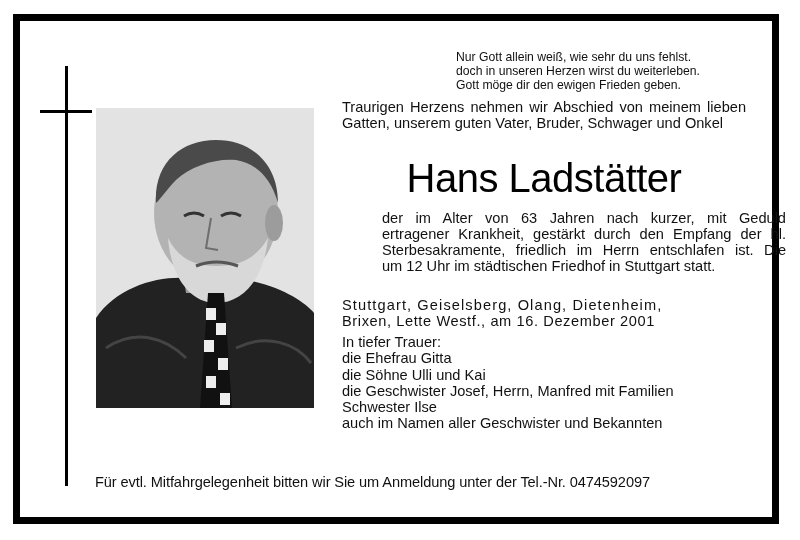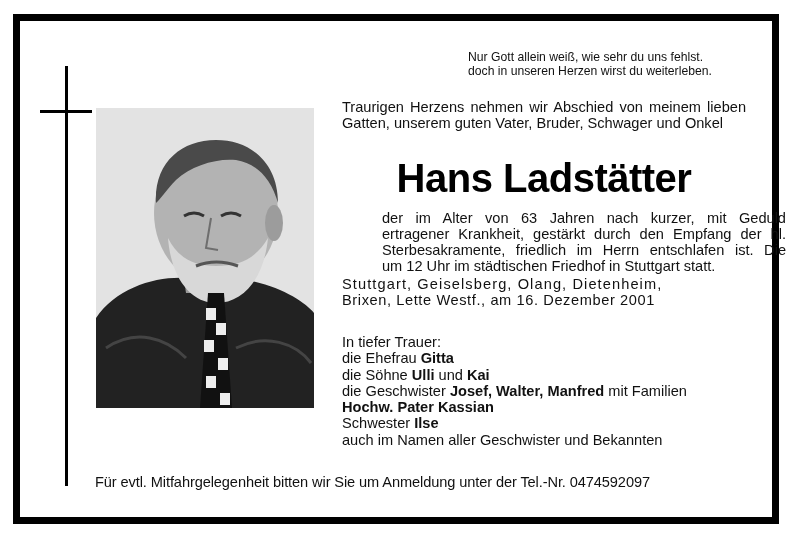--- a/index.html
+++ b/index.html
@@ -12,7 +12,7 @@
   .photo { position:absolute; left:96px; top:108px; width:218px; height:300px;
            background:#e2e2e2; overflow:hidden; }
   .photo svg { display:block; }
-  .motto { position:absolute; left:456px; top:50px; font-size:12.2px; line-height:14px; color:#111;margin-left:12px; }
+  .motto { position:absolute; left:456px; top:50px; font-size:12.2px; line-height:14px; color:#111; }
   .intro { position:absolute; left:342px; top:99px; width:404px; font-size:14.6px; line-height:16px;
            text-align:justify; text-align-last:left; }
   .name { position:absolute; left:342px; top:150px; width:404px; text-align:center;

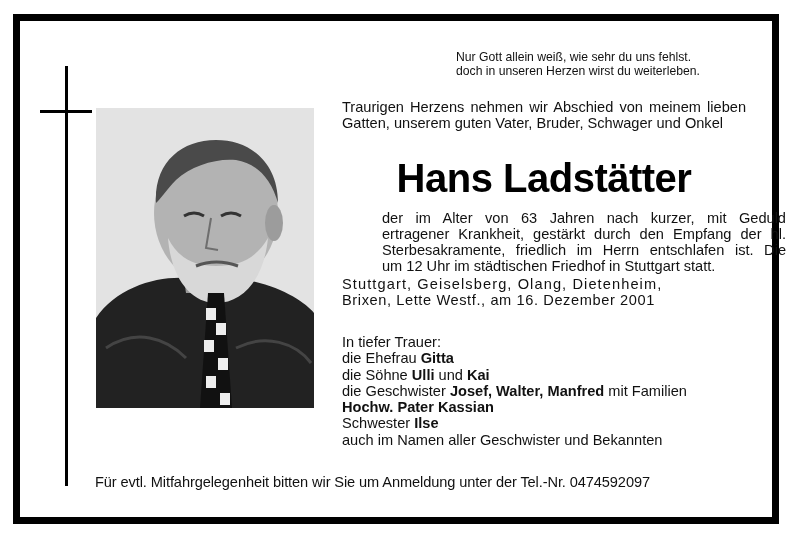--- a/index.html
+++ b/index.html
@@ -72,6 +72,7 @@
 <div class="motto">
   <span class="line">Nur Gott allein weiß, wie sehr du uns fehlst.</span>
   <span class="line">doch in unseren Herzen wirst du weiterleben.</span>
+  <span class="line">Gott möge dir den ewigen Frieden geben.</span>
 </div>
 
 <div class="intro">Traurigen Herzens nehmen wir Abschied von meinem lieben Gatten, unserem guten Vater, Bruder, Schwager und Onkel</div>

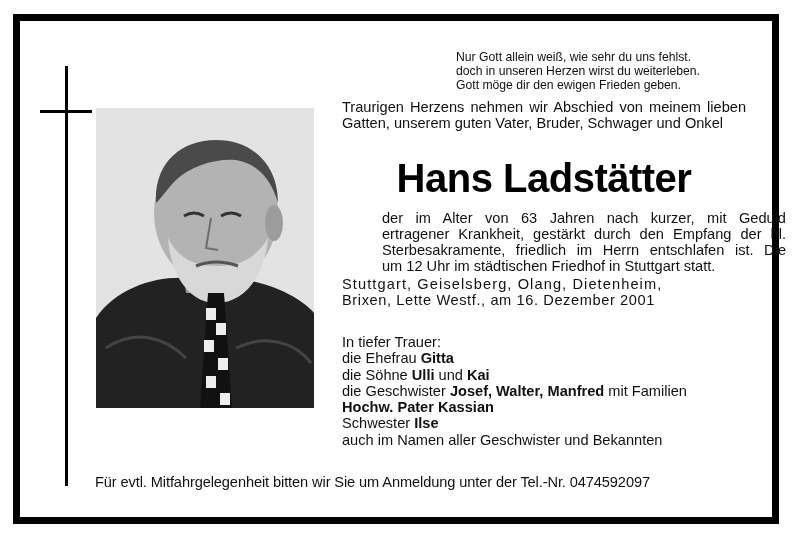--- a/index.html
+++ b/index.html
@@ -16,7 +16,7 @@
   .intro { position:absolute; left:342px; top:99px; width:404px; font-size:14.6px; line-height:16px;
            text-align:justify; text-align-last:left; }
   .name { position:absolute; left:342px; top:150px; width:404px; text-align:center;
-          font-size:40px; font-weight:bold; letter-spacing:-0.5px; line-height:56px; color:#000; }
+          font-size:40px; font-weight:normal; letter-spacing:-0.5px; line-height:56px; color:#000; }
   .body-text { position:absolute; left:342px; top:210px; width:404px; font-size:14.6px; line-height:16px;
                text-align:justify; text-align-last:justify;margin-left:40px; }
   .body-text .last { text-align-last:left; }

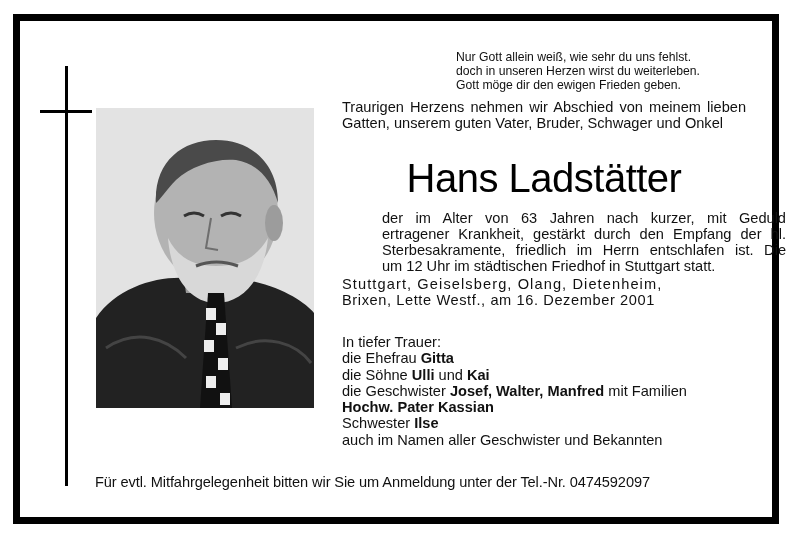--- a/index.html
+++ b/index.html
@@ -20,7 +20,7 @@
   .body-text { position:absolute; left:342px; top:210px; width:404px; font-size:14.6px; line-height:16px;
                text-align:justify; text-align-last:justify;margin-left:40px; }
   .body-text .last { text-align-last:left; }
-  .place { position:absolute; left:342px; top:276px; width:404px; font-size:14.6px; line-height:16px;
+  .place { position:absolute; left:342px; top:297px; width:404px; font-size:14.6px; line-height:16px;
            letter-spacing:1.1px; }
   .mourn { position:absolute; left:342px; top:334px; font-size:14.6px; line-height:16.3px; }
   .mourn b { font-weight:bold; }

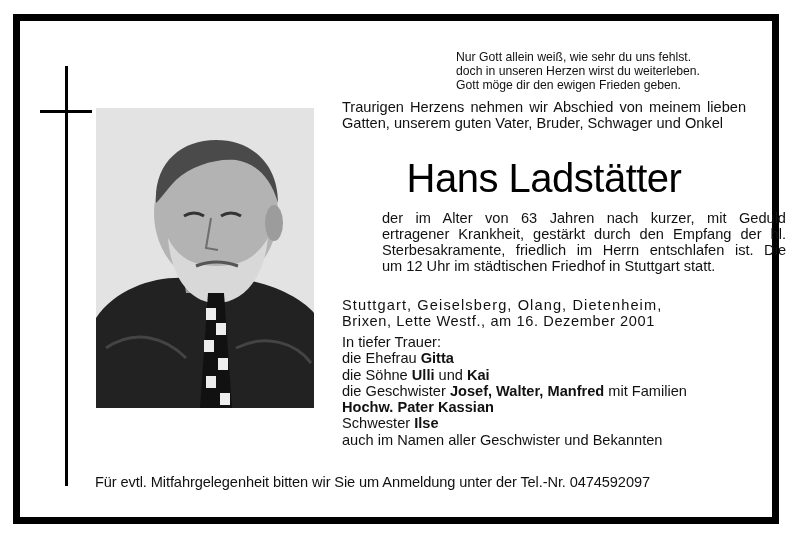--- a/index.html
+++ b/index.html
@@ -23,7 +23,7 @@
   .place { position:absolute; left:342px; top:297px; width:404px; font-size:14.6px; line-height:16px;
            letter-spacing:1.1px; }
   .mourn { position:absolute; left:342px; top:334px; font-size:14.6px; line-height:16.3px; }
-  .mourn b { font-weight:bold; }
+  .mourn b { font-weight:normal; }
   .footer { position:absolute; left:95px; top:474px; font-size:14.6px; line-height:16px; letter-spacing:-0.1px; }
   .line { display:block; white-space:nowrap; }
   .jline { display:block; }

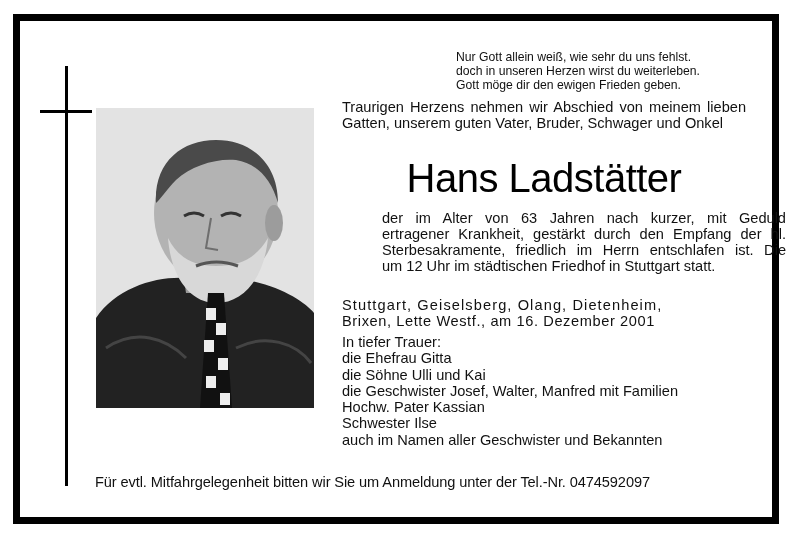--- a/index.html
+++ b/index.html
@@ -95,7 +95,7 @@
   <span class="line">In tiefer Trauer:</span>
   <span class="line"><span>die Ehefrau </span><b>Gitta</b></span>
   <span class="line"><span>die Söhne </span><b>Ulli</b><span> und </span><b>Kai</b></span>
-  <span class="line"><span>die Geschwister </span><b>Josef, Walter, Manfred</b><span> mit Familien</span></span>
+  <span class="line"><span>die Geschwister </span><b>Josef, Herrn, Manfred</b><span> mit Familien</span></span>
   <span class="line"><b>Hochw. Pater Kassian</b></span>
   <span class="line"><span>Schwester </span><b>Ilse</b></span>
   <span class="line"><span>auch im Namen aller Geschwister und Bekannten</span></span>

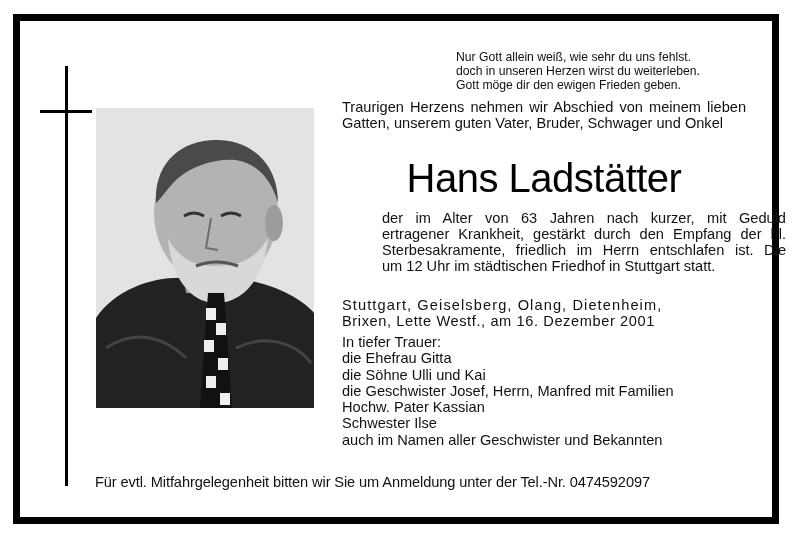--- a/index.html
+++ b/index.html
@@ -96,7 +96,6 @@
   <span class="line"><span>die Ehefrau </span><b>Gitta</b></span>
   <span class="line"><span>die Söhne </span><b>Ulli</b><span> und </span><b>Kai</b></span>
   <span class="line"><span>die Geschwister </span><b>Josef, Herrn, Manfred</b><span> mit Familien</span></span>
-  <span class="line"><b>Hochw. Pater Kassian</b></span>
   <span class="line"><span>Schwester </span><b>Ilse</b></span>
   <span class="line"><span>auch im Namen aller Geschwister und Bekannten</span></span>
 </div>

